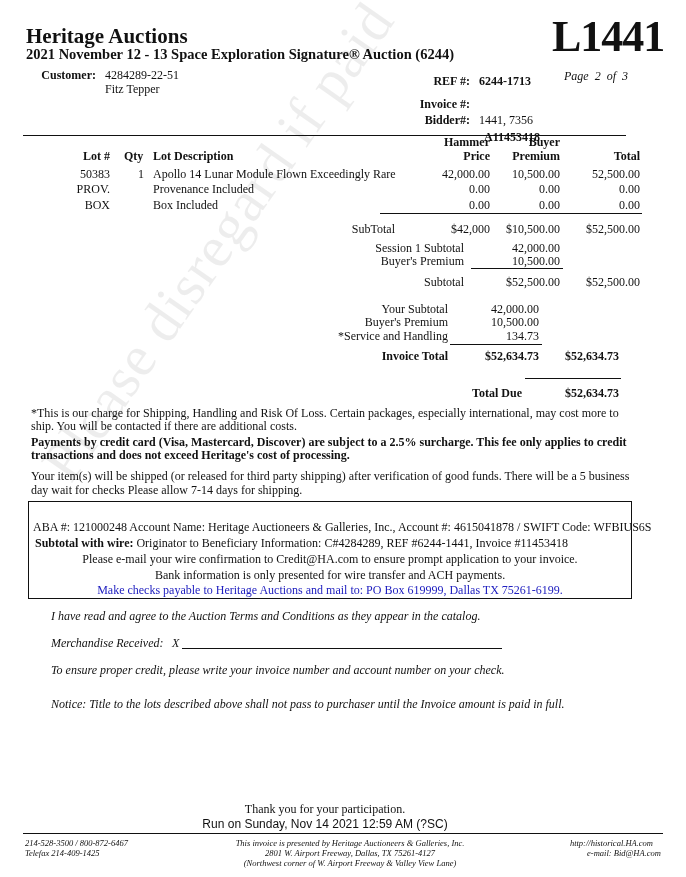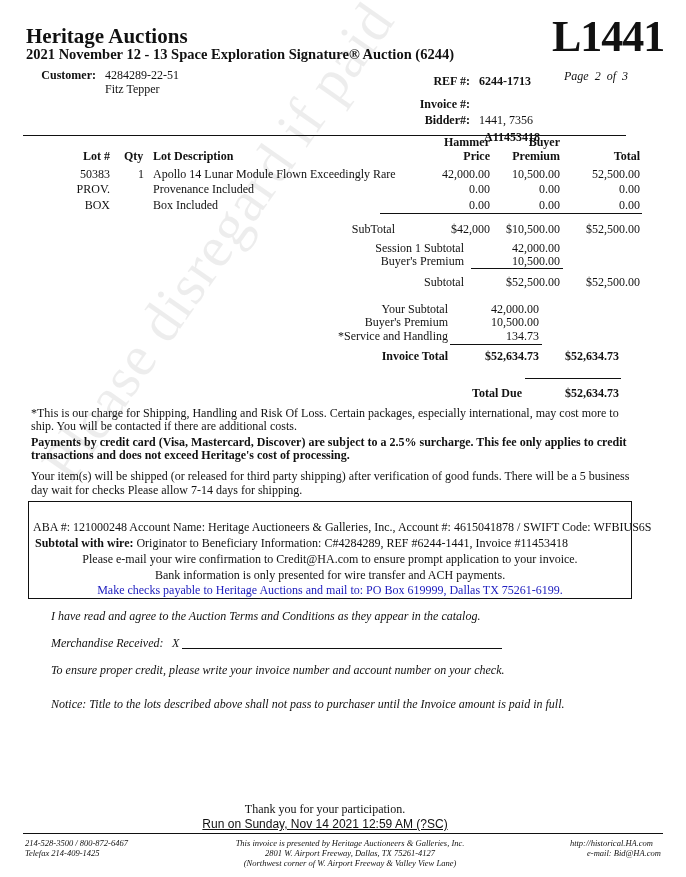--- a/index.html
+++ b/index.html
@@ -139,7 +139,7 @@
 <div class="abs i f12" style="left:51px;top:663px;">To ensure proper credit, please write your invoice number and account number on your check.</div>
 
 <div class="abs f12 c" style="left:0;width:650px;top:802px;">Thank you for your participation.</div>
-<div class="abs f12 c sans" style="left:0;width:650px;top:817px;text-decoration:underline;">Run on Sunday, Nov 14 2021 12:59 AM (?SC)</div>
+<div class="abs f12 c sans" style="left:0;width:650px;top:817px;">Run on Sunday, Nov 14 2021 12:59 AM (?SC)</div>
 <div class="hr" style="left:23px;width:640px;top:833px;"></div>
 
 <div class="abs foot" style="left:25px;top:838px;">214-528-3500 / 800-872-6467</div>

